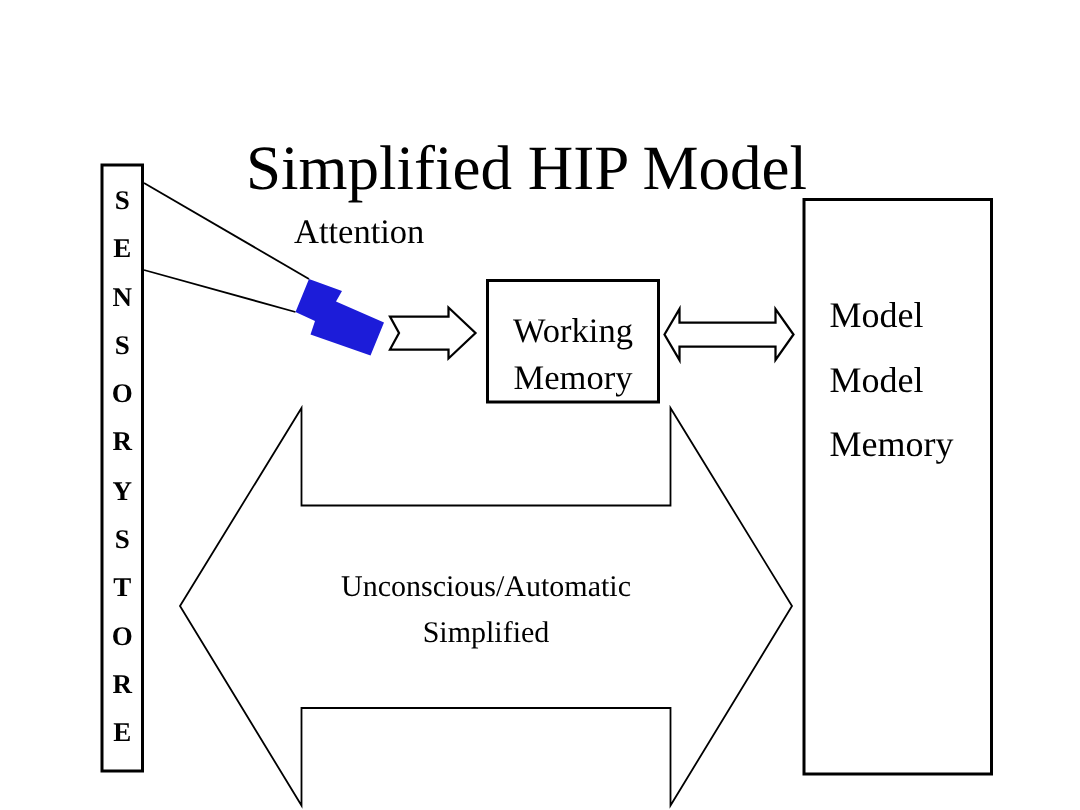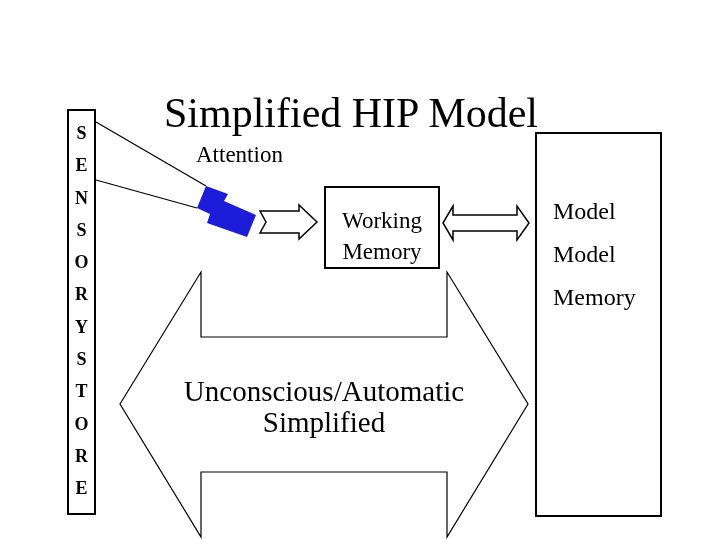--- a/index.html
+++ b/index.html
@@ -37,7 +37,7 @@
   .ltm-box div{line-height:43px;}
   .processes-label{
     position:absolute;left:120px;top:376px;width:408px;
-    text-align:center;font-size:29px;line-height:31px;
+    text-align:center;font-size:20px;line-height:31px;
   }
 </style>
 </head>

